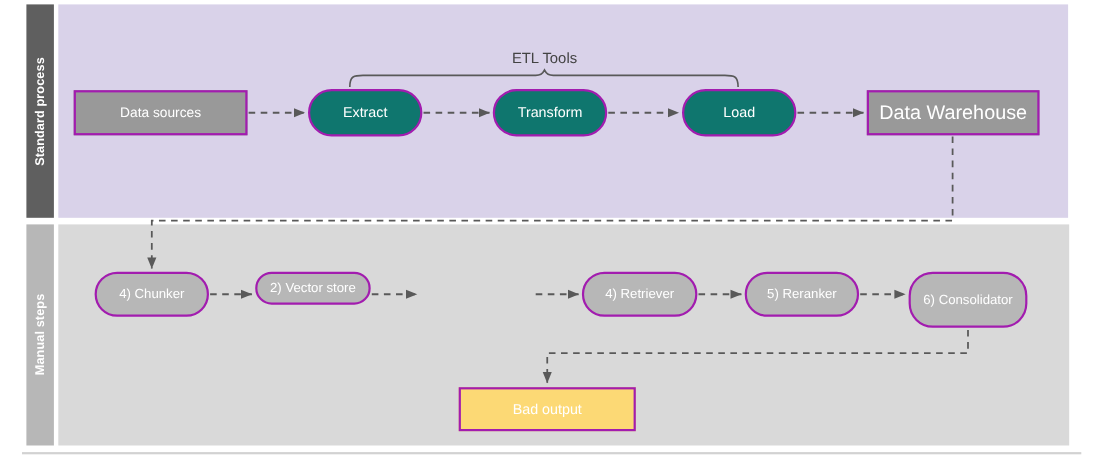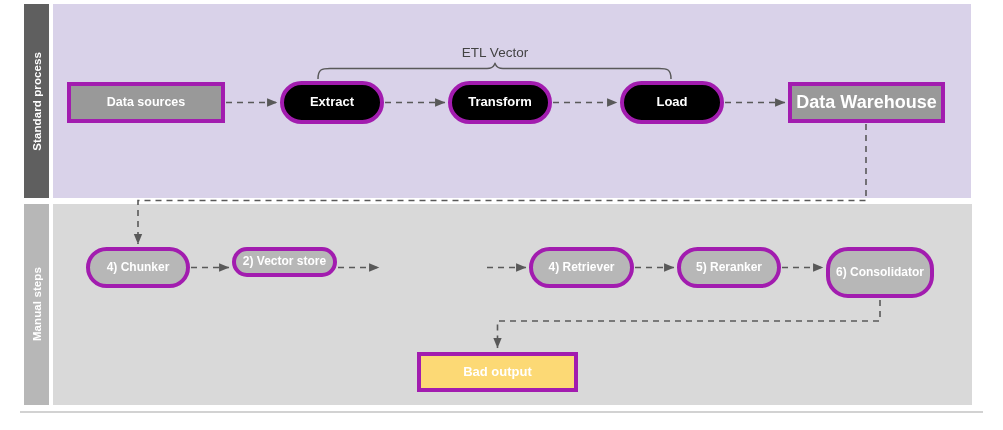--- a/index.html
+++ b/index.html
@@ -151,7 +151,7 @@
              C496,65 496,68.5 503,68.5 L659,68.5 C667,68.5 671,69 671,79" stroke="#595959" stroke-width="1.5" fill="none"></path>
   </svg>
 
-  <div id="etl-label">ETL Vector</div>
+  <div id="etl-label">ETL Tools</div>
 
   <div class="node rect node-gray" id="node-data-sources">
     <span>Data sources</span>

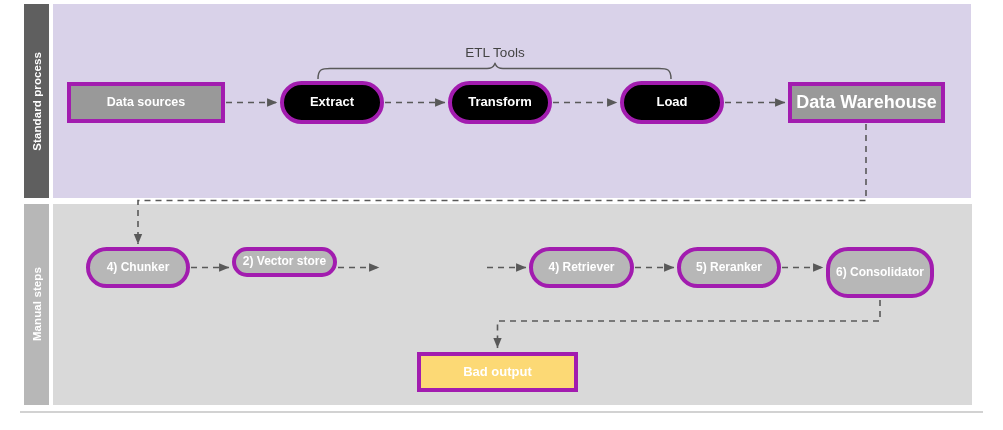--- a/index.html
+++ b/index.html
@@ -66,9 +66,9 @@
     justify-content: center;
     text-align: center;
     color: #ffffff;
-    font-weight: bold;
+    font-weight: normal;
     line-height: 1.15;
-    border: 4px solid #a21caf;
+    border: 2px solid #a21caf;
   }
   .node.rect { border-radius: 0; }
   .node.pill { border-radius: 22px; }

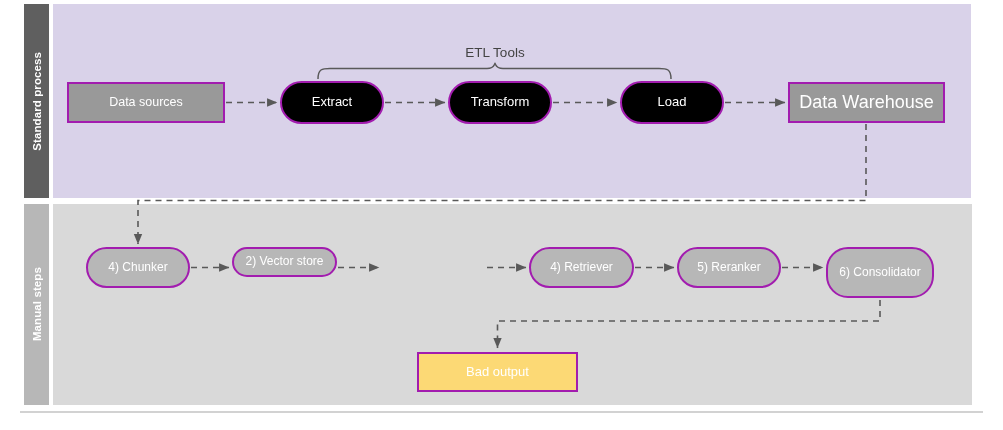--- a/index.html
+++ b/index.html
@@ -74,7 +74,7 @@
   .node.pill { border-radius: 22px; }
 
   .node-gray   { background: #999999; }
-  .node-purple { background: #000000; }
+  .node-purple { background: #0f766e; }
   .node-gray2  { background: #b7b7b7; }
   .node-yellow { background: #fcd975; align-items: center; }
 

